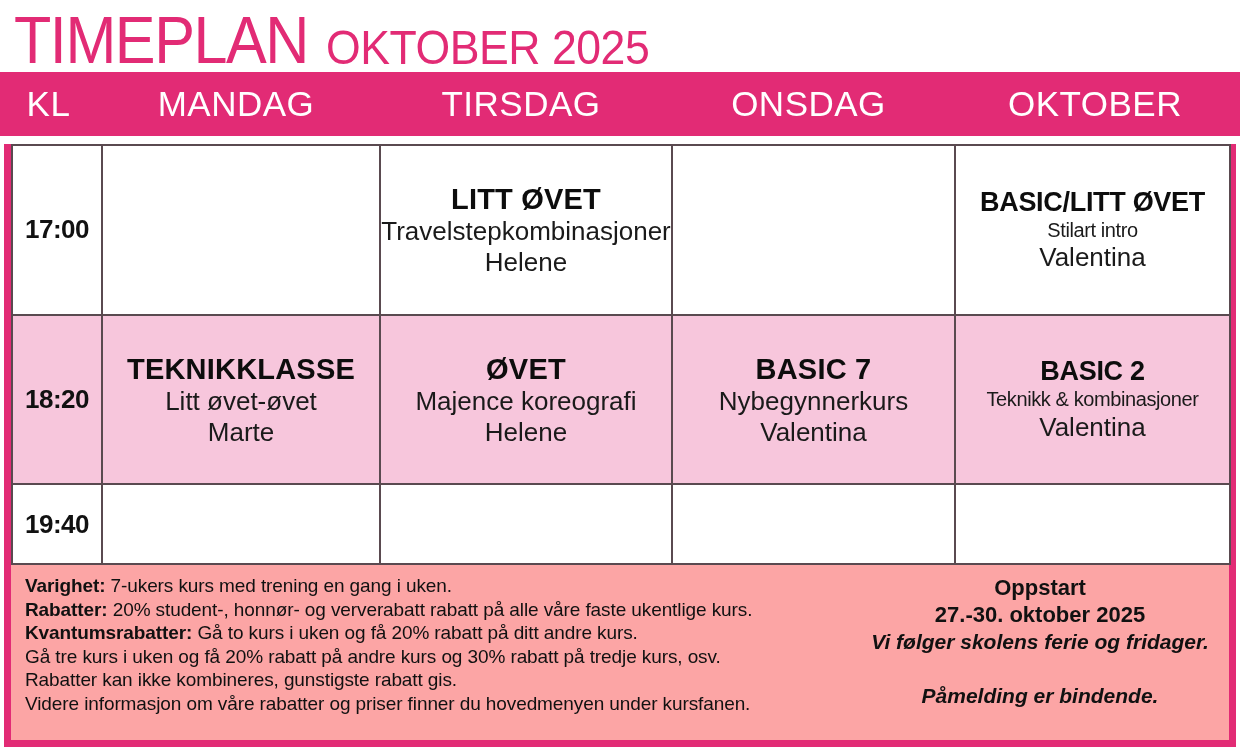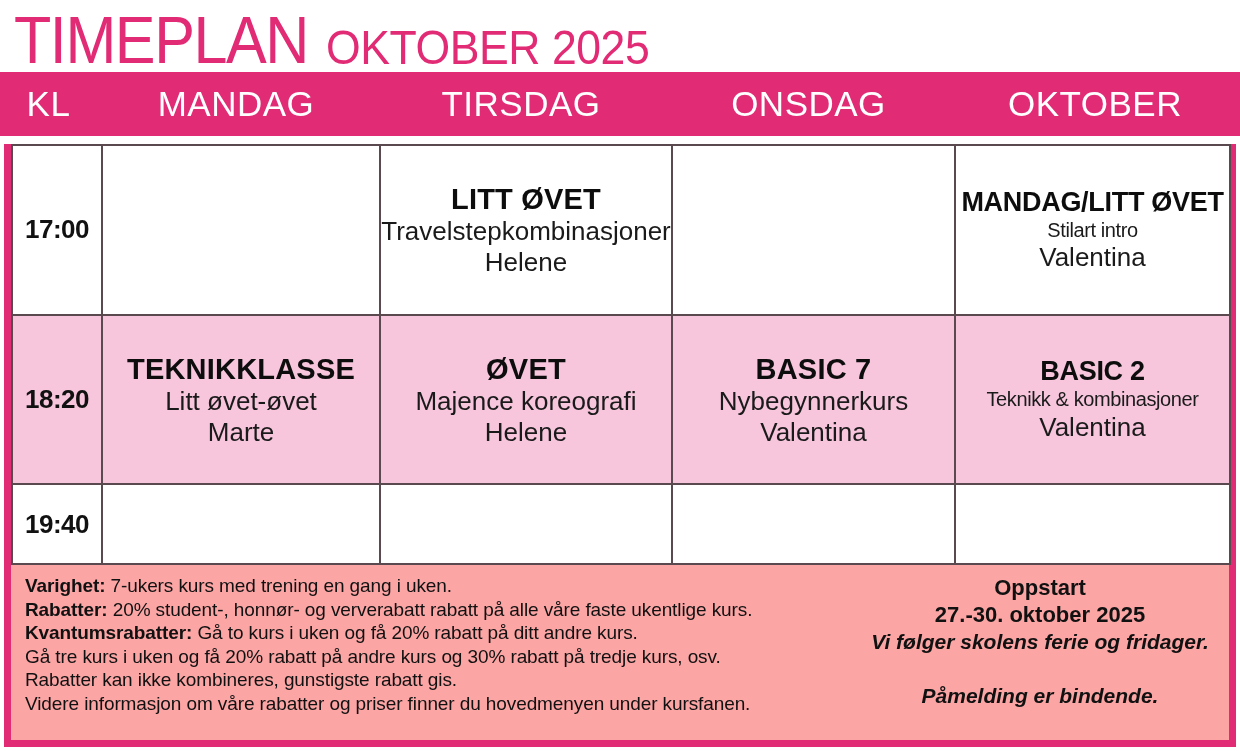--- a/index.html
+++ b/index.html
@@ -260,7 +260,7 @@
           </td>
           <td>
             <div class="cell-inner shrink">
-              <span class="c-title">MANDAG/LITT ØVET</span>
+              <span class="c-title">BASIC/LITT ØVET</span>
               <span class="c-desc">Stilart intro</span>
               <span class="c-teacher">Valentina</span>
             </div>

